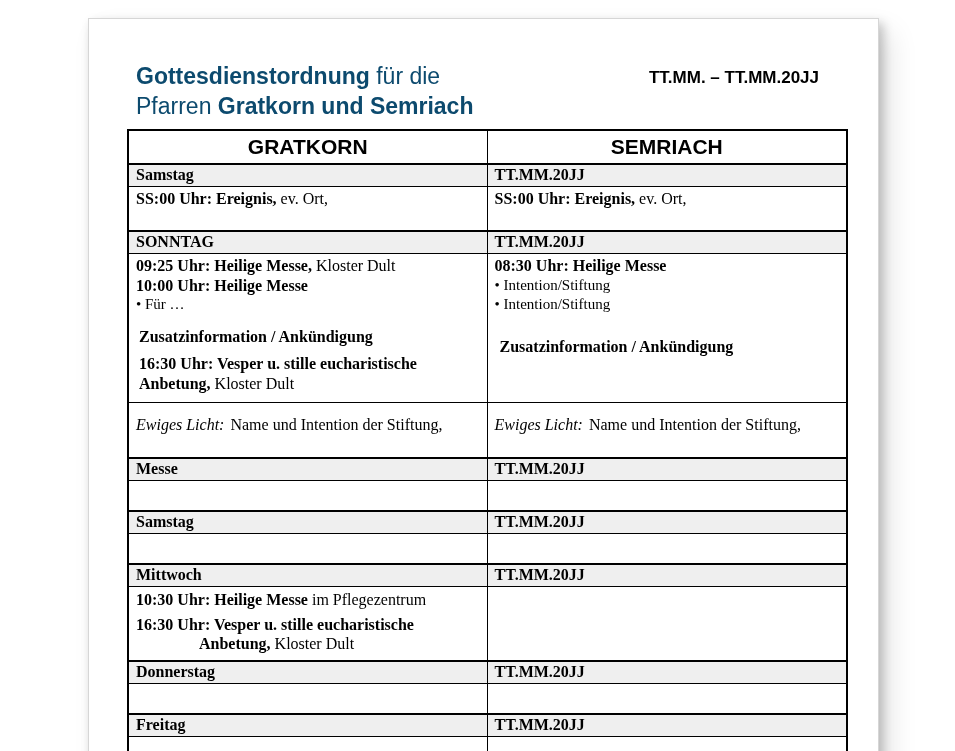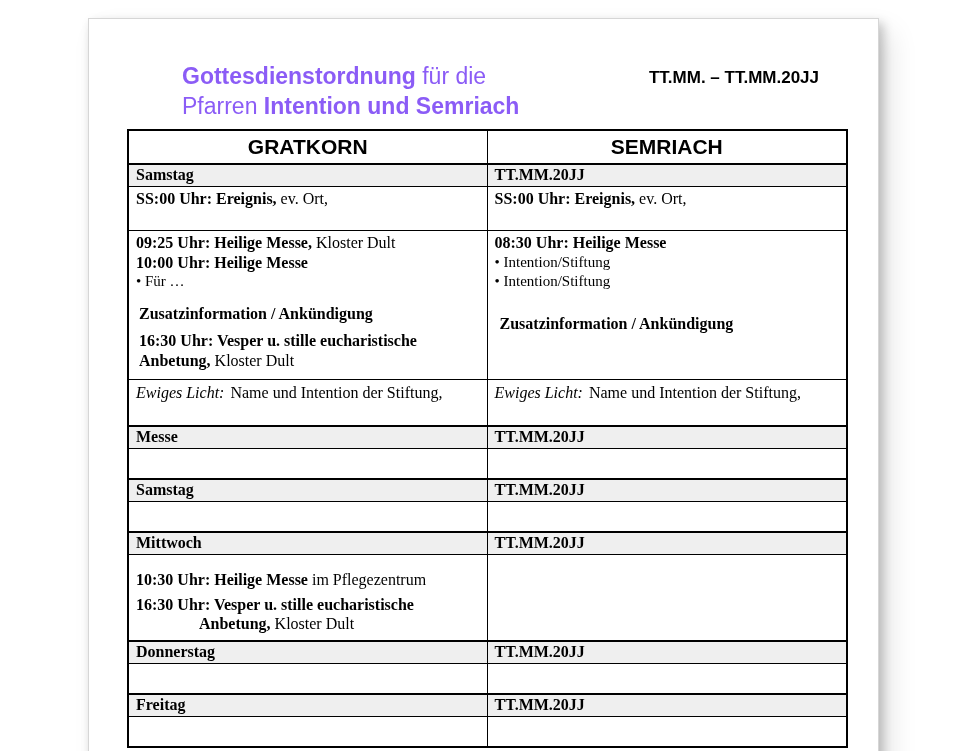--- a/index.html
+++ b/index.html
@@ -19,7 +19,7 @@
   .doc-title {
     position:absolute; left:47px; top:42px;
     font-family:"Liberation Sans", sans-serif;
-    font-size:23px; line-height:30px; color:#8b5cf6;margin-left:46px;
+    font-size:23px; line-height:30px; color:#0c4a6e;
   }
   .b { font-weight:bold; }
   .doc-date {

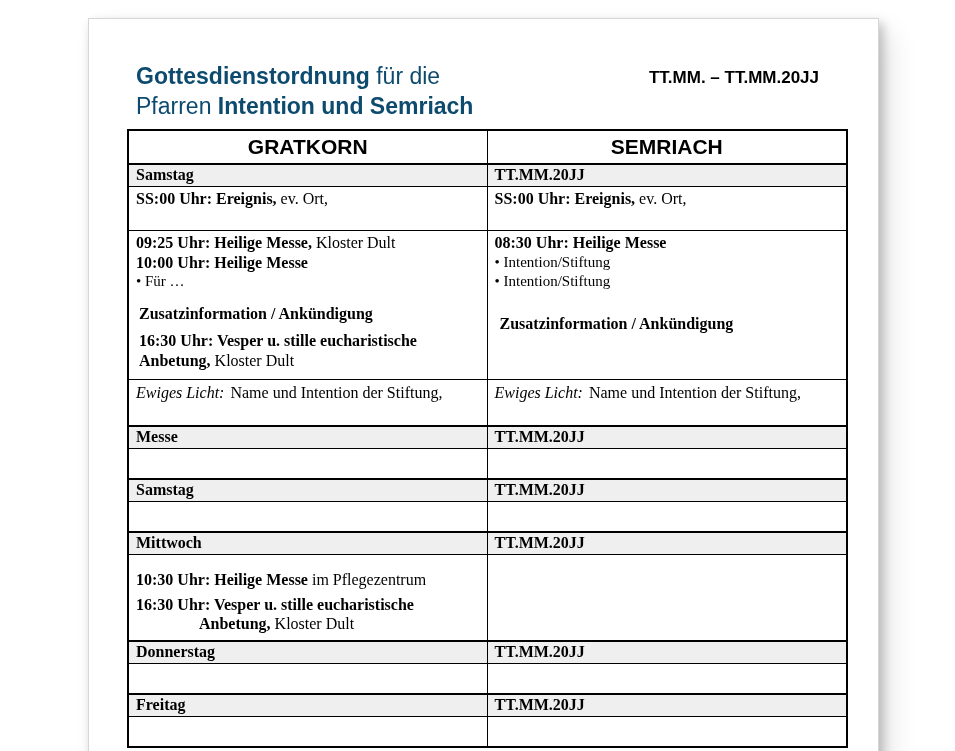--- a/index.html
+++ b/index.html
@@ -73,7 +73,7 @@
 
   <div class="doc-title">
     <span class="b">Gottesdienstordnung</span><span> für die</span><br>
-    <span>Pfarren </span><span class="b">Intention und Semriach</span>
+    <span>Pfarren </span><span class="b">Gratkorn und Semriach</span>
   </div>
 
   <div class="doc-date">TT.MM. – TT.MM.20JJ</div>

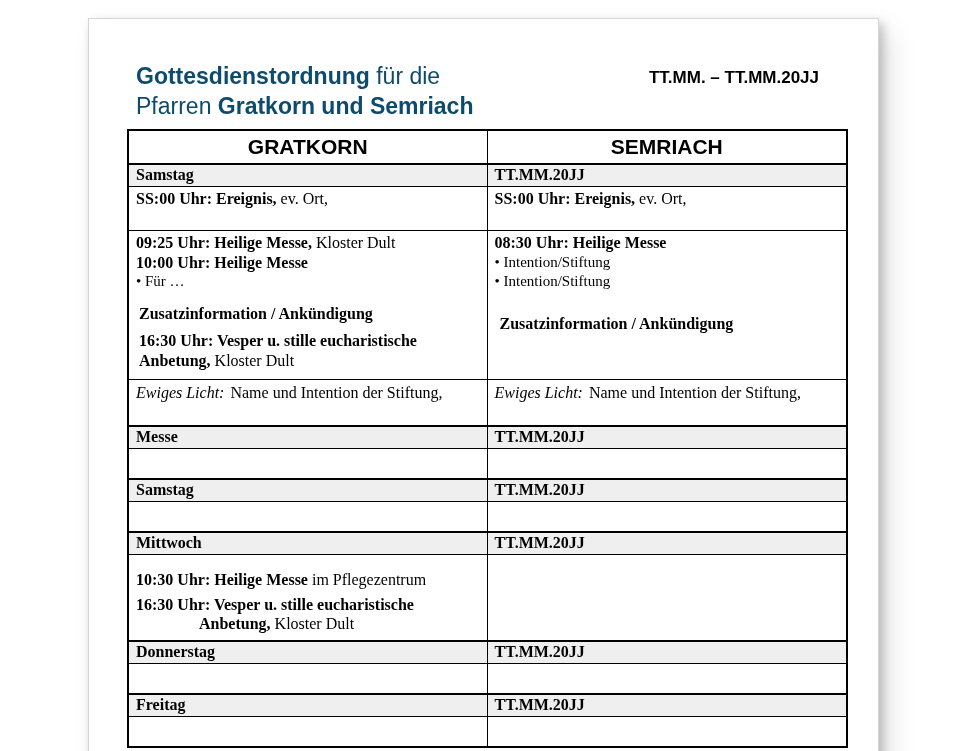--- a/index.html
+++ b/index.html
@@ -104,6 +104,10 @@
       </td>
     </tr>
 
+    <tr class="day-row">
+      <td>SONNTAG</td>
+      <td>TT.MM.20JJ</td>
+    </tr>
 
     <tr class="sunday-row">
       <td>

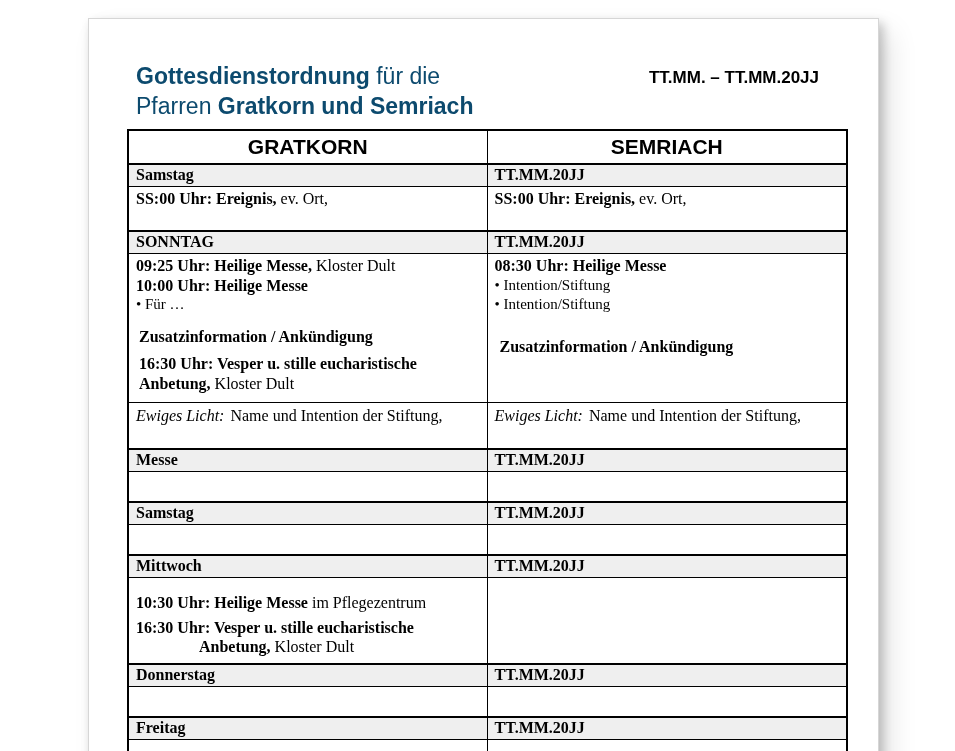--- a/index.html
+++ b/index.html
@@ -51,7 +51,7 @@
   }
   tr.event-row td { height:41px; }
   tr.sunday-row td { height:146px; }
-  tr.ewiges-row td { height:42px; border-top:1px dashed #808080; padding-top:3px; }
+  tr.ewiges-row td { height:42px; border-top:1px dashed #808080; padding-top:12px; }
   tr.gap-row td { height:27px; }
   tr.wed-row td { height:70px; padding-top:15px; }
   .small { font-size:15px; }

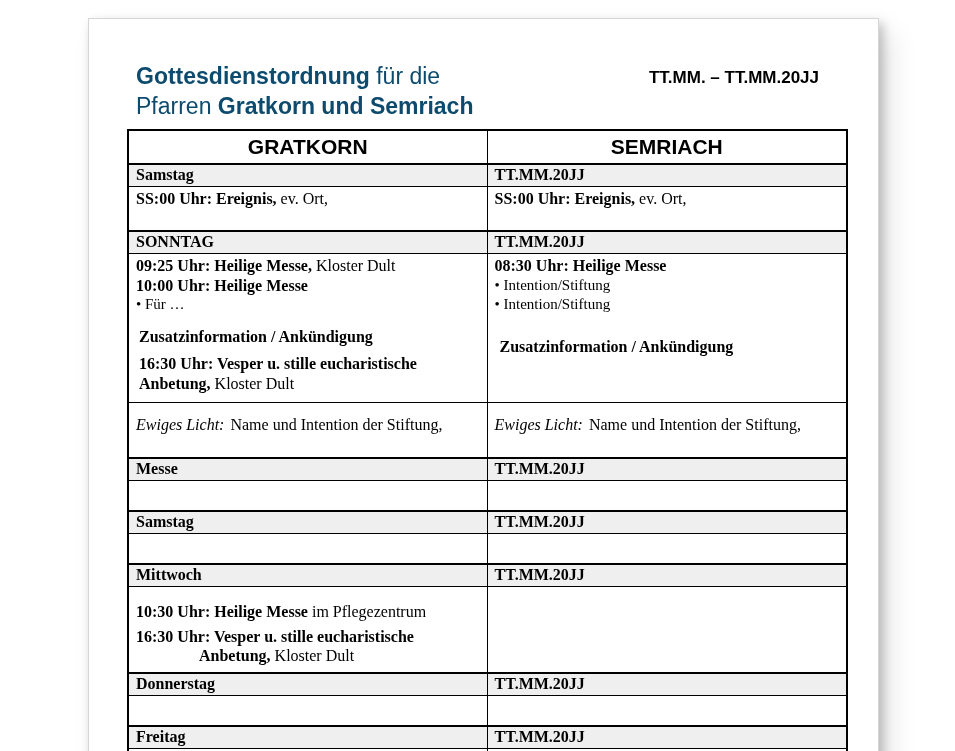--- a/index.html
+++ b/index.html
@@ -53,7 +53,7 @@
   tr.sunday-row td { height:146px; }
   tr.ewiges-row td { height:42px; border-top:1px dashed #808080; padding-top:12px; }
   tr.gap-row td { height:27px; }
-  tr.wed-row td { height:70px; padding-top:15px; }
+  tr.wed-row td { height:70px; padding-top:3px; }
   .small { font-size:15px; }
   .it { font-style:italic; }
   .ml3 { margin-left:3px; }

